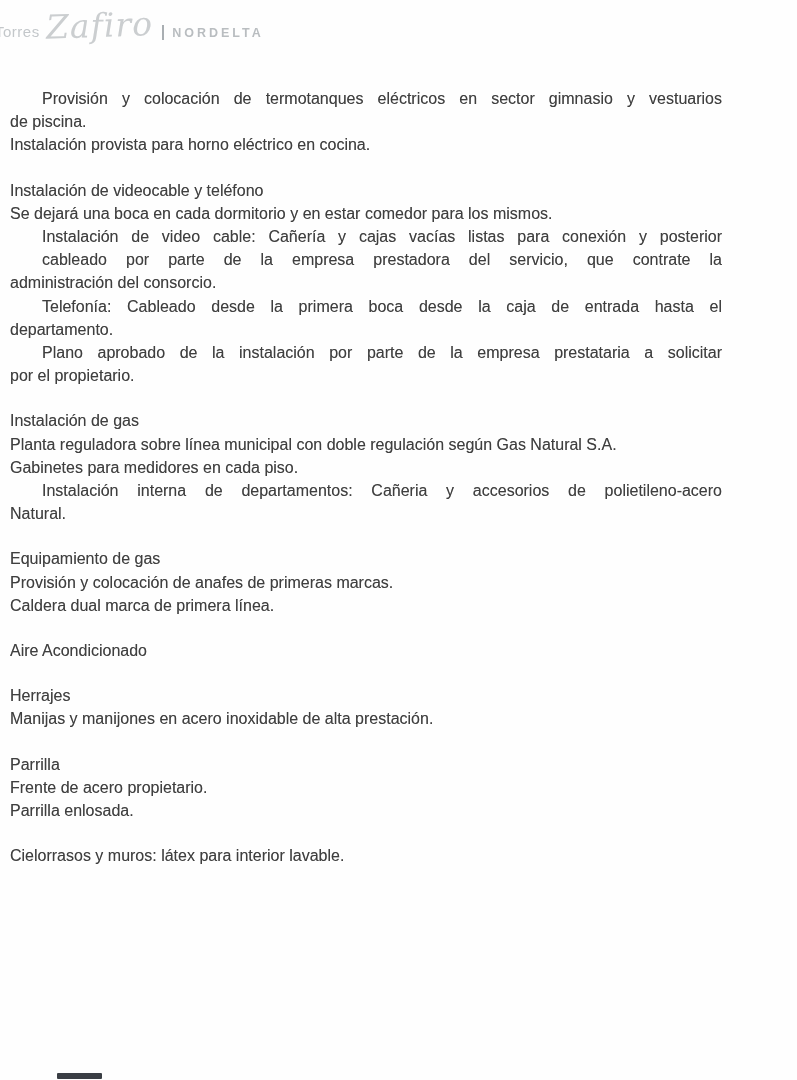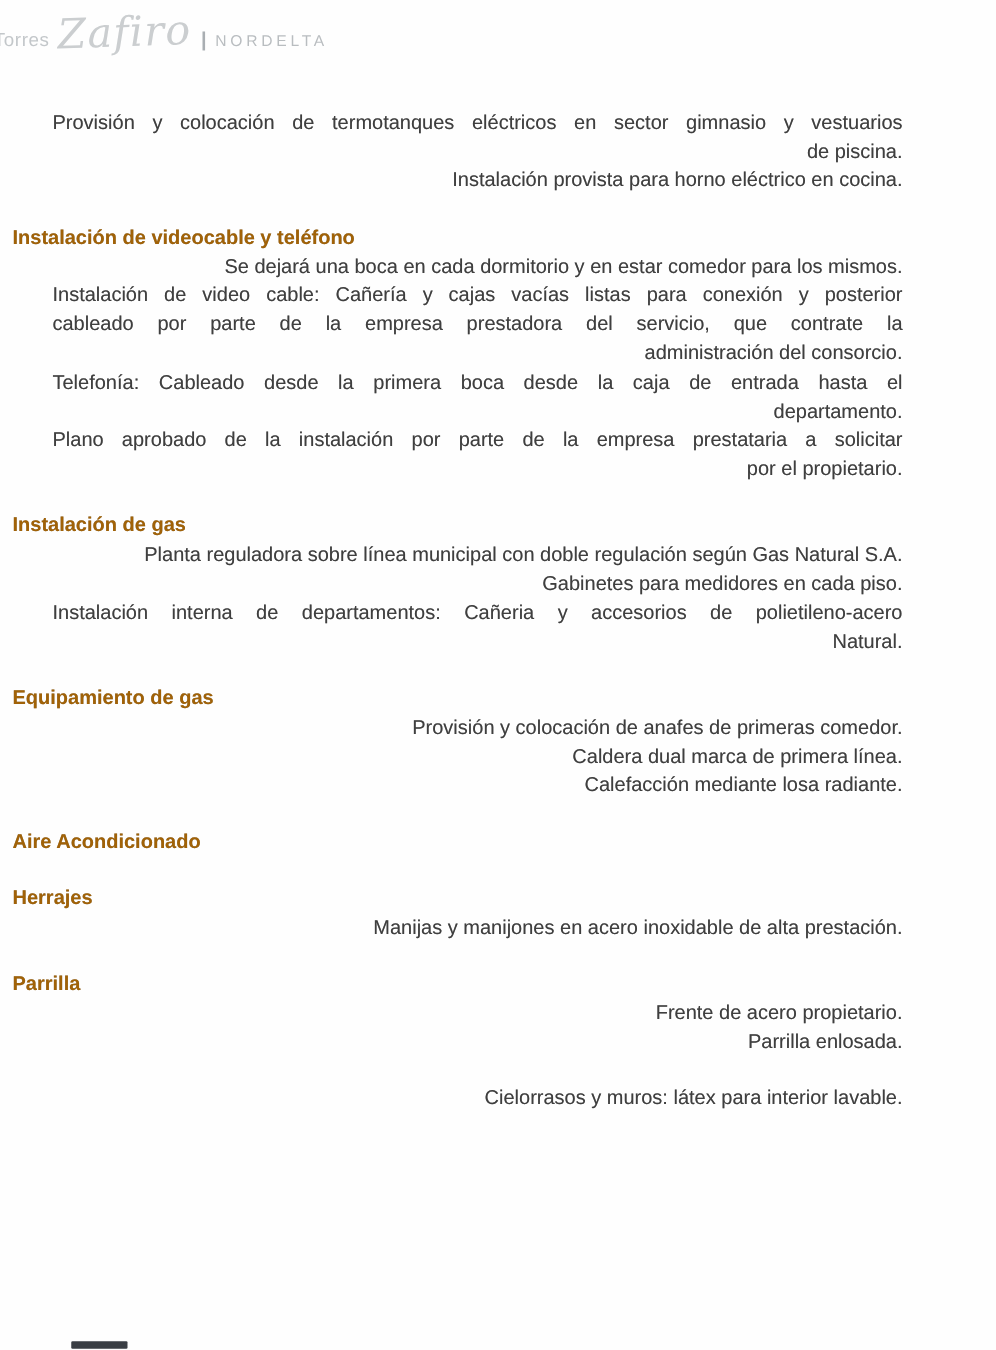--- a/index.html
+++ b/index.html
@@ -51,7 +51,7 @@
   }
   .logo-nordelta {
     font-size: 12.5px;
-    font-weight: 400;
+    font-weight: 700;
     color: #b9bdc0;
     letter-spacing: 3px;
   }

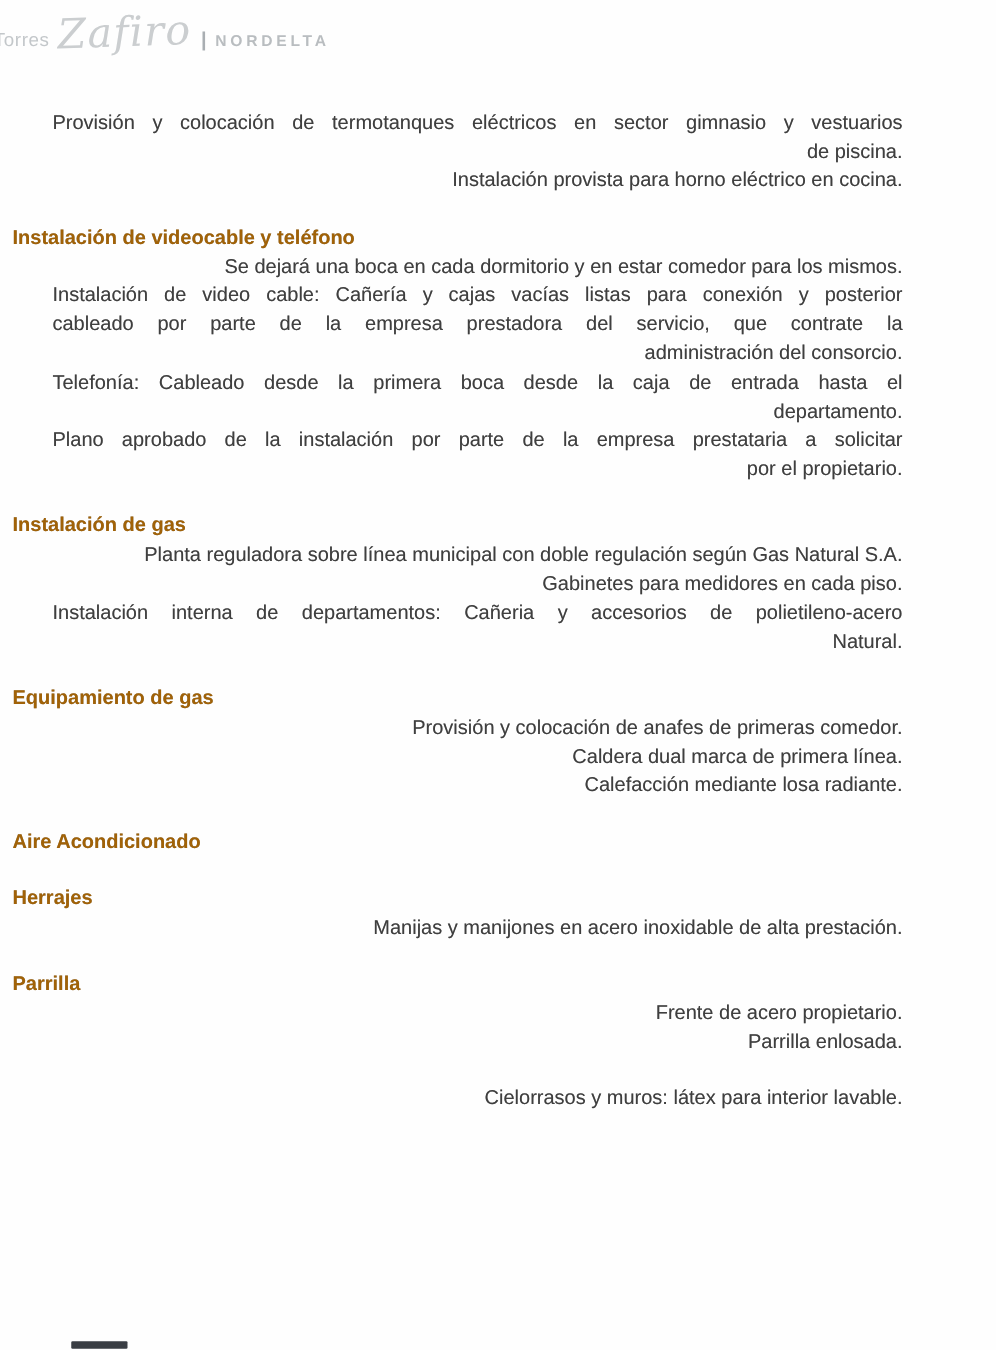--- a/index.html
+++ b/index.html
@@ -78,7 +78,7 @@
     margin: 0;
   }
   .line {
-    text-align: right;
+    text-align: left;
     white-space: normal;
   }
   .line.just {

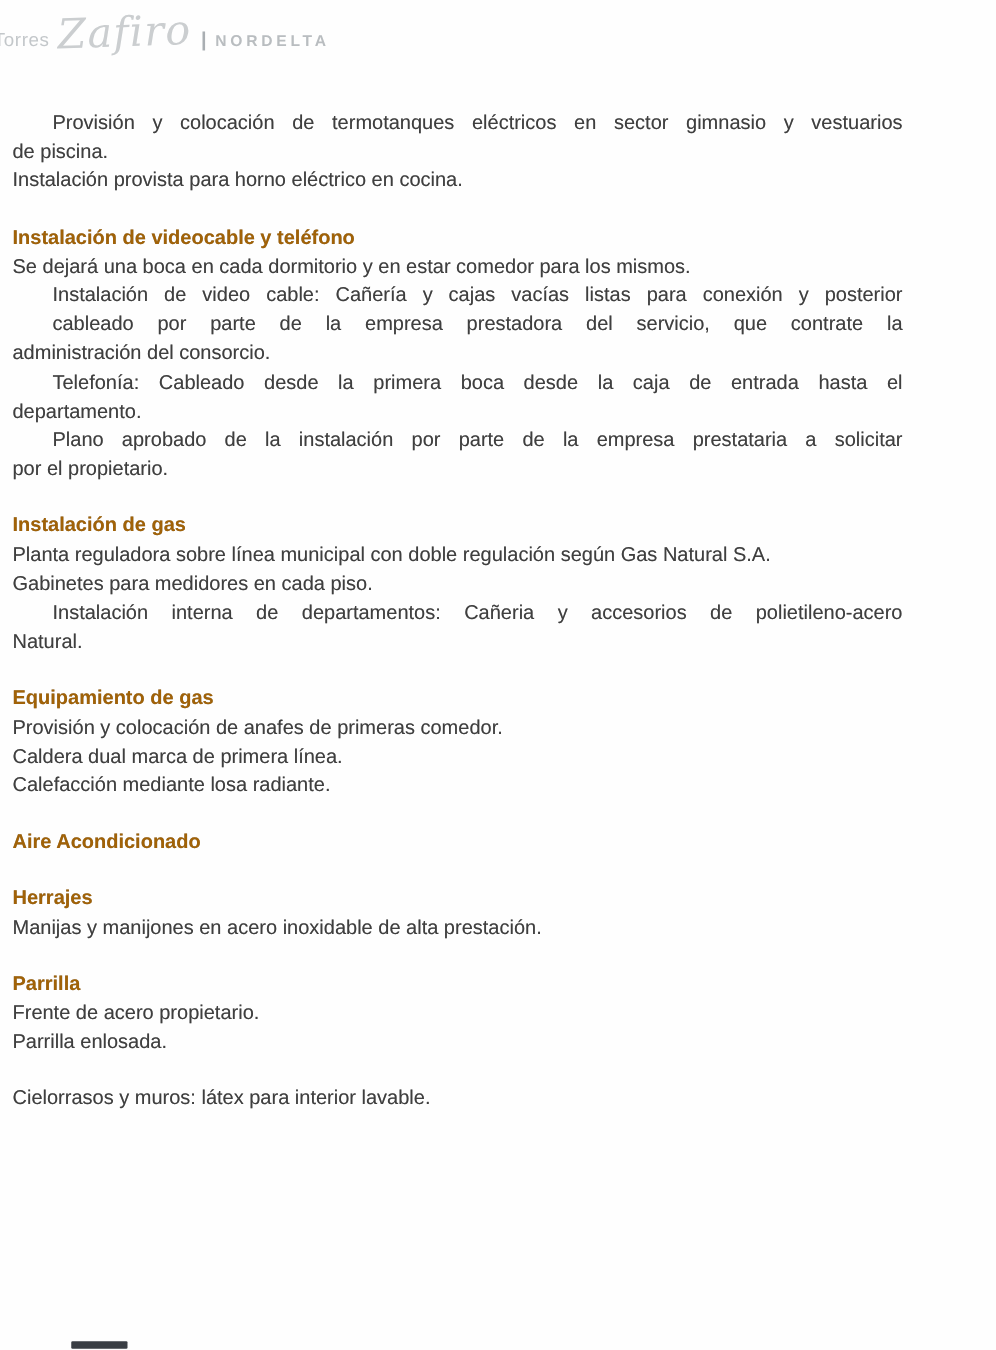--- a/index.html
+++ b/index.html
@@ -71,8 +71,8 @@
     margin: 0 0 22px 0;
   }
   .heading {
-    font-weight: 700;
-    color: #a16207;
+    font-weight: 400;
+    color: #404040;
   }
   .para {
     margin: 0;

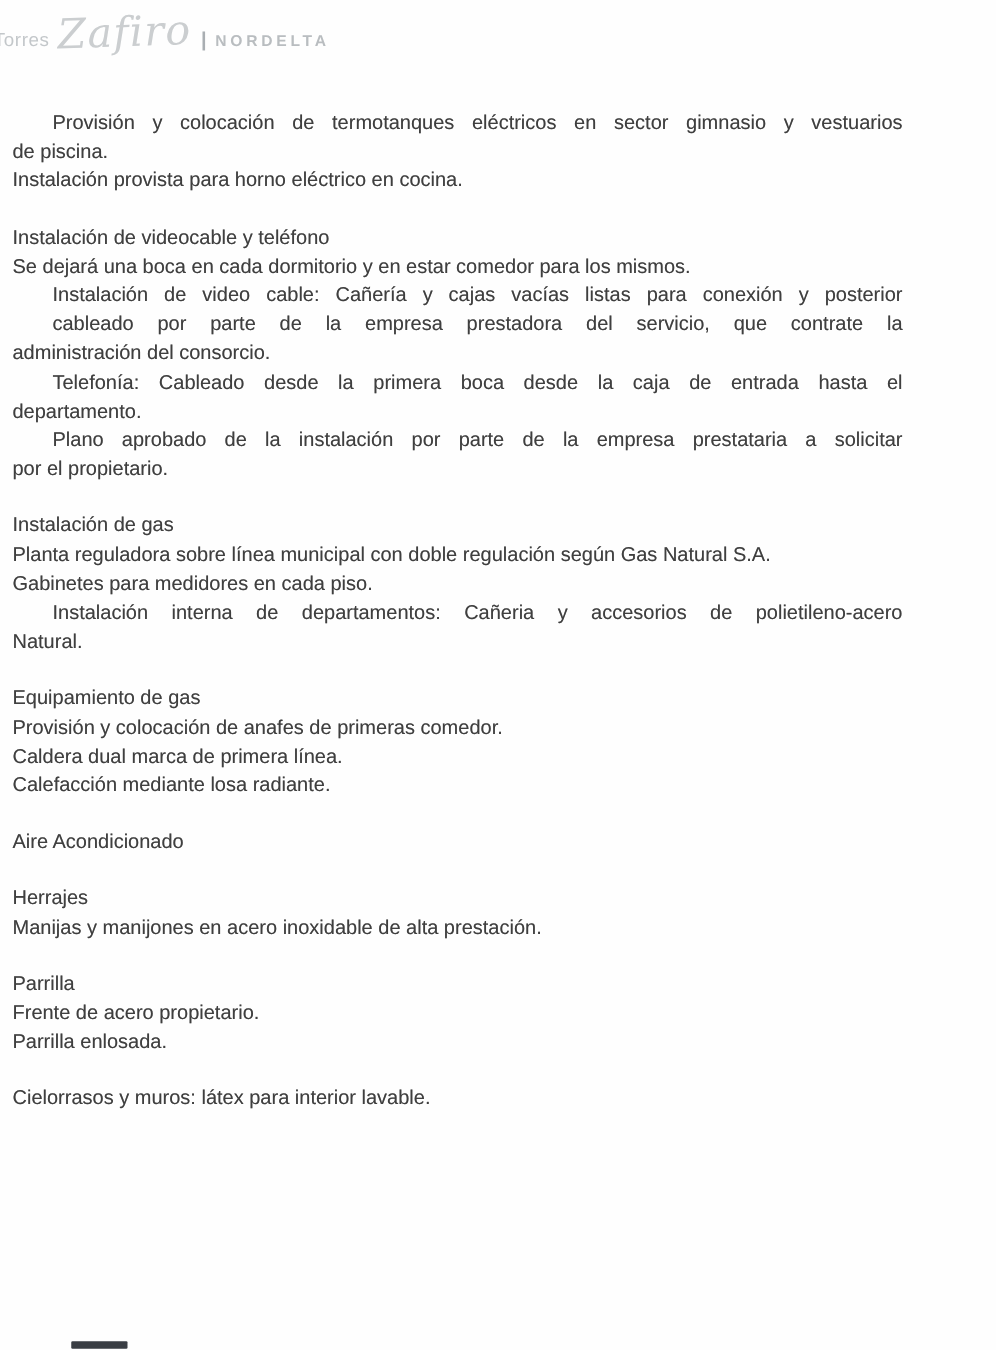--- a/index.html
+++ b/index.html
@@ -153,7 +153,7 @@
     <section class="section">
       <div class="heading">Equipamiento de gas</div>
       <div class="para">
-        <div class="line">Provisión y colocación de anafes de primeras comedor.</div>
+        <div class="line">Provisión y colocación de anafes de primeras marcas.</div>
       </div>
       <div class="para">
         <div class="line">Caldera dual marca de primera línea.</div>

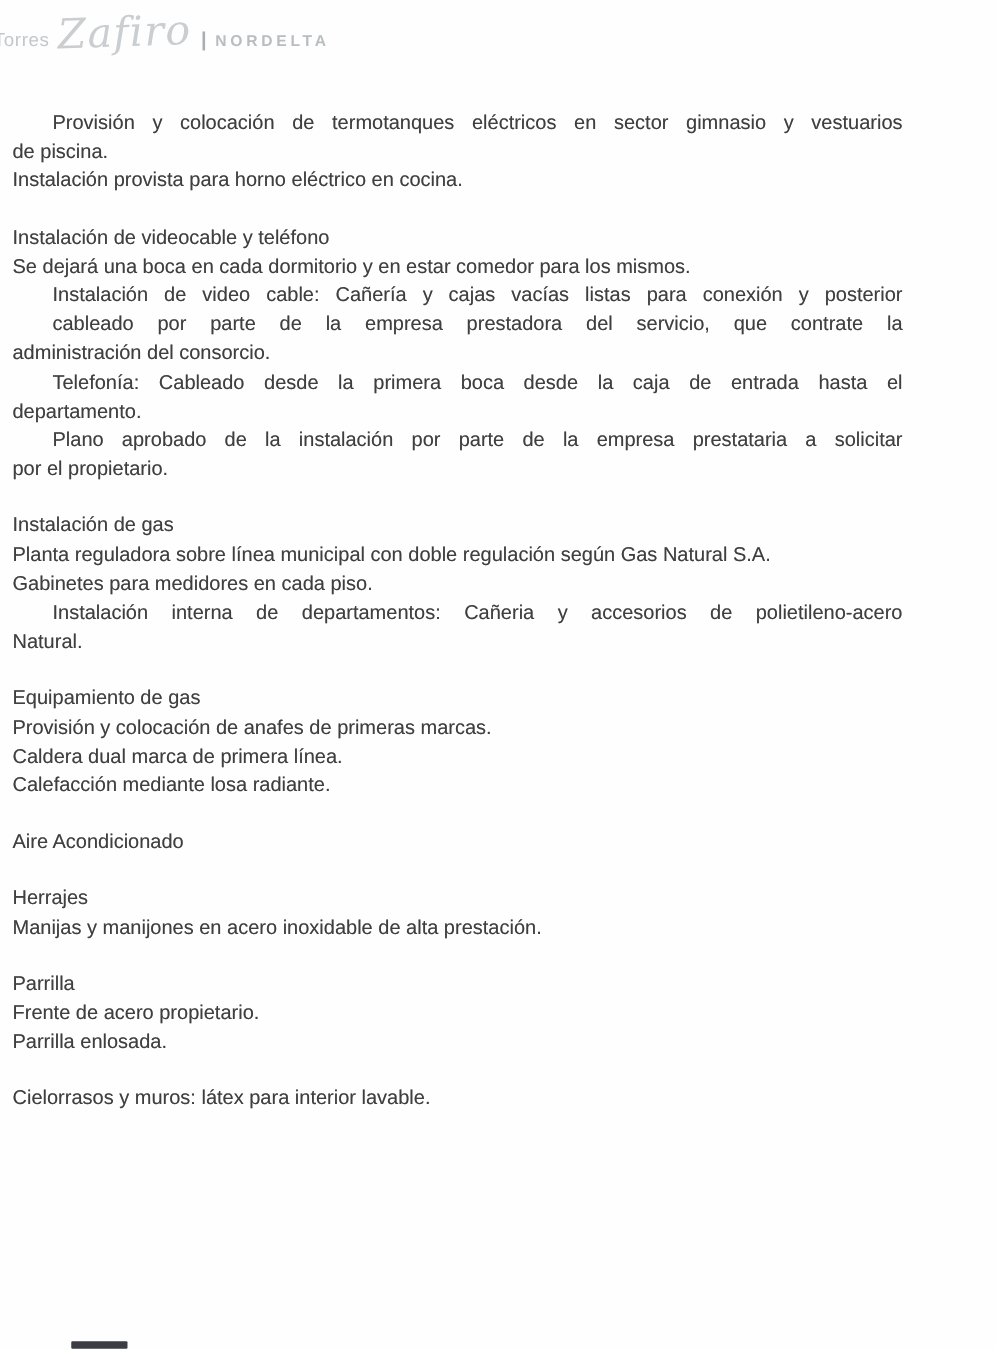--- a/index.html
+++ b/index.html
@@ -158,9 +158,6 @@
       <div class="para">
         <div class="line">Caldera dual marca de primera línea.</div>
       </div>
-      <div class="para">
-        <div class="line">Calefacción mediante losa radiante.</div>
-      </div>
     </section>
     <section class="section">
       <div class="heading">Aire Acondicionado</div>

